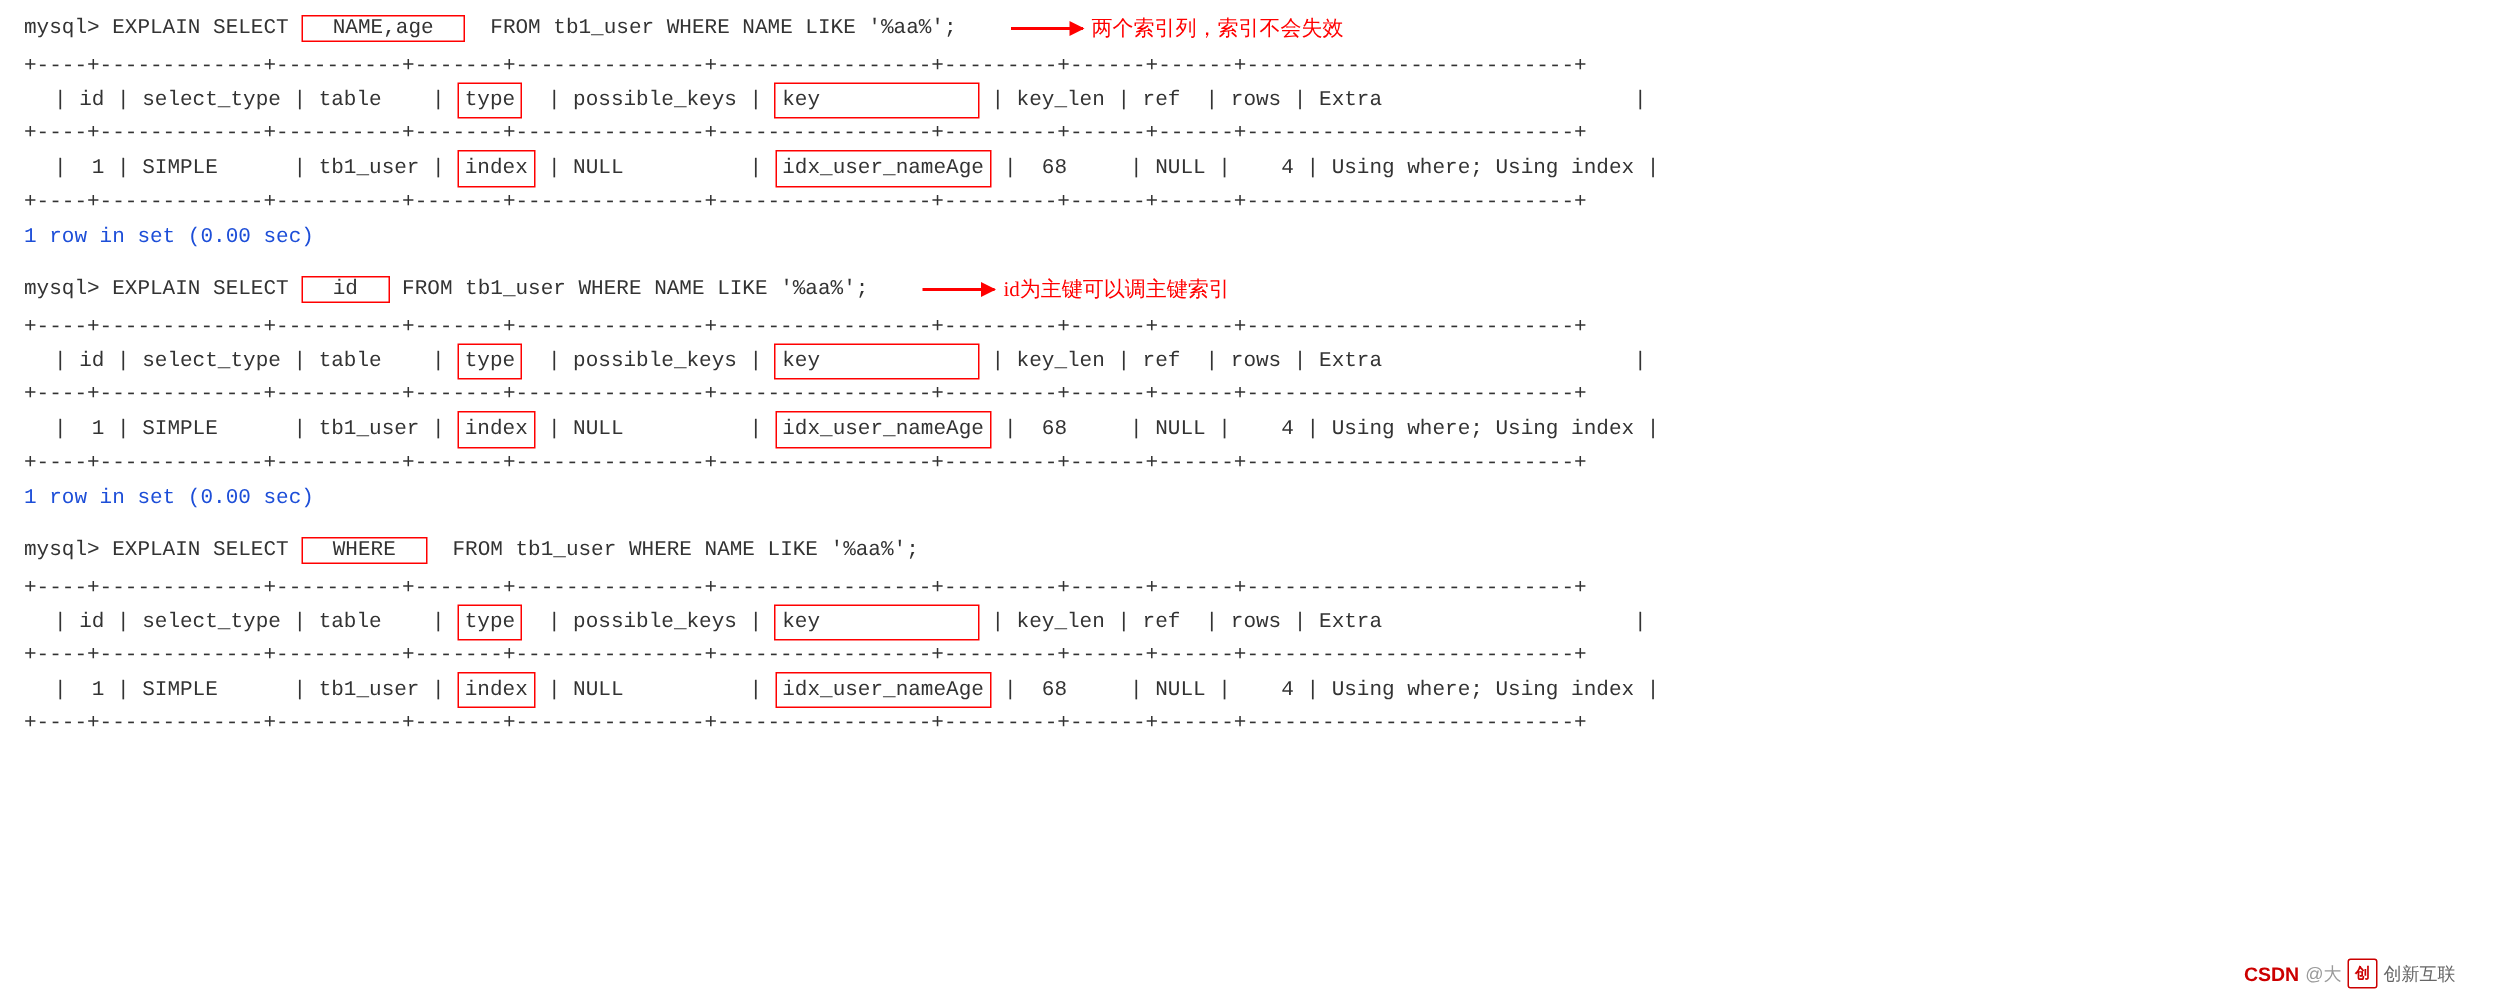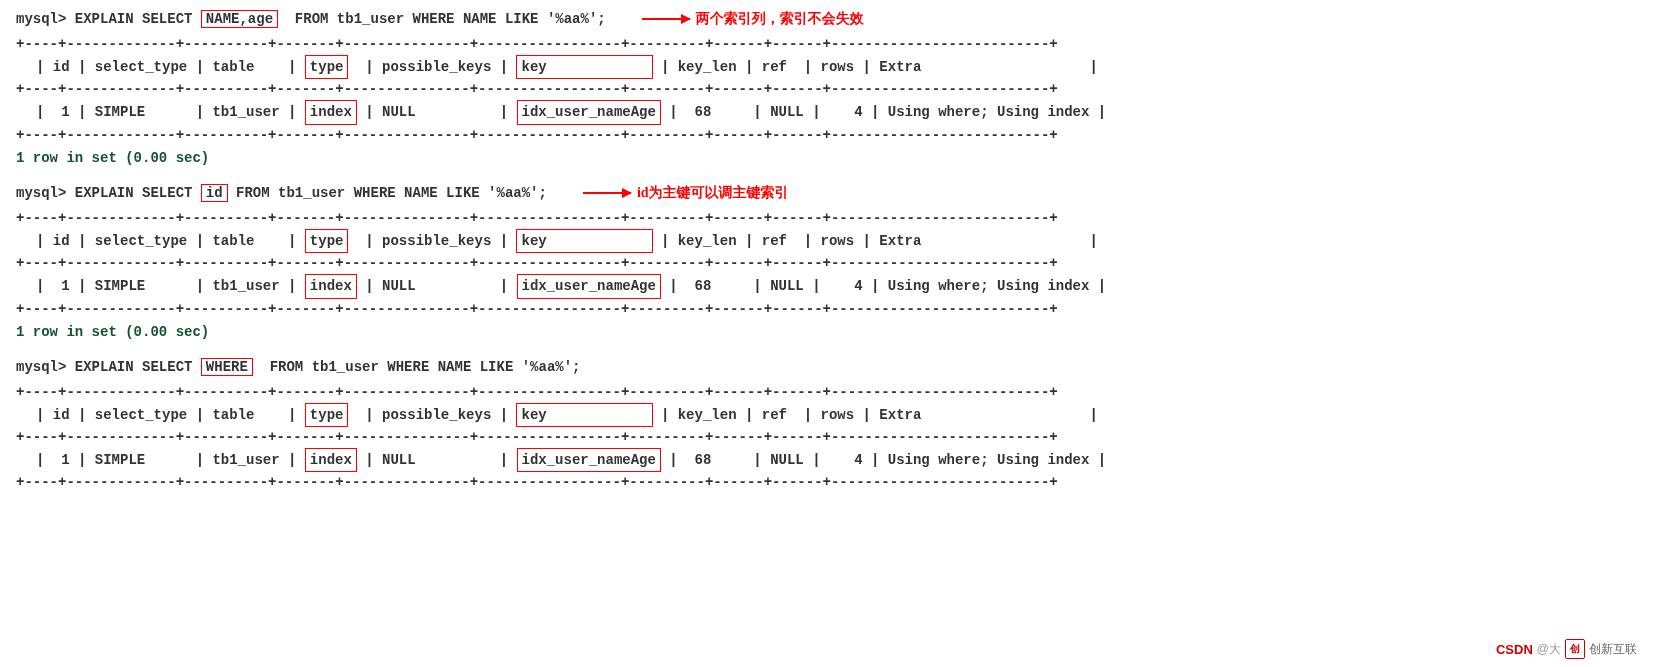--- a/index.html
+++ b/index.html
@@ -15,7 +15,6 @@
     }
     .section {
       margin-bottom: 18px;
-      font-weight: bold;
     }
     .query-line {
       display: flex;

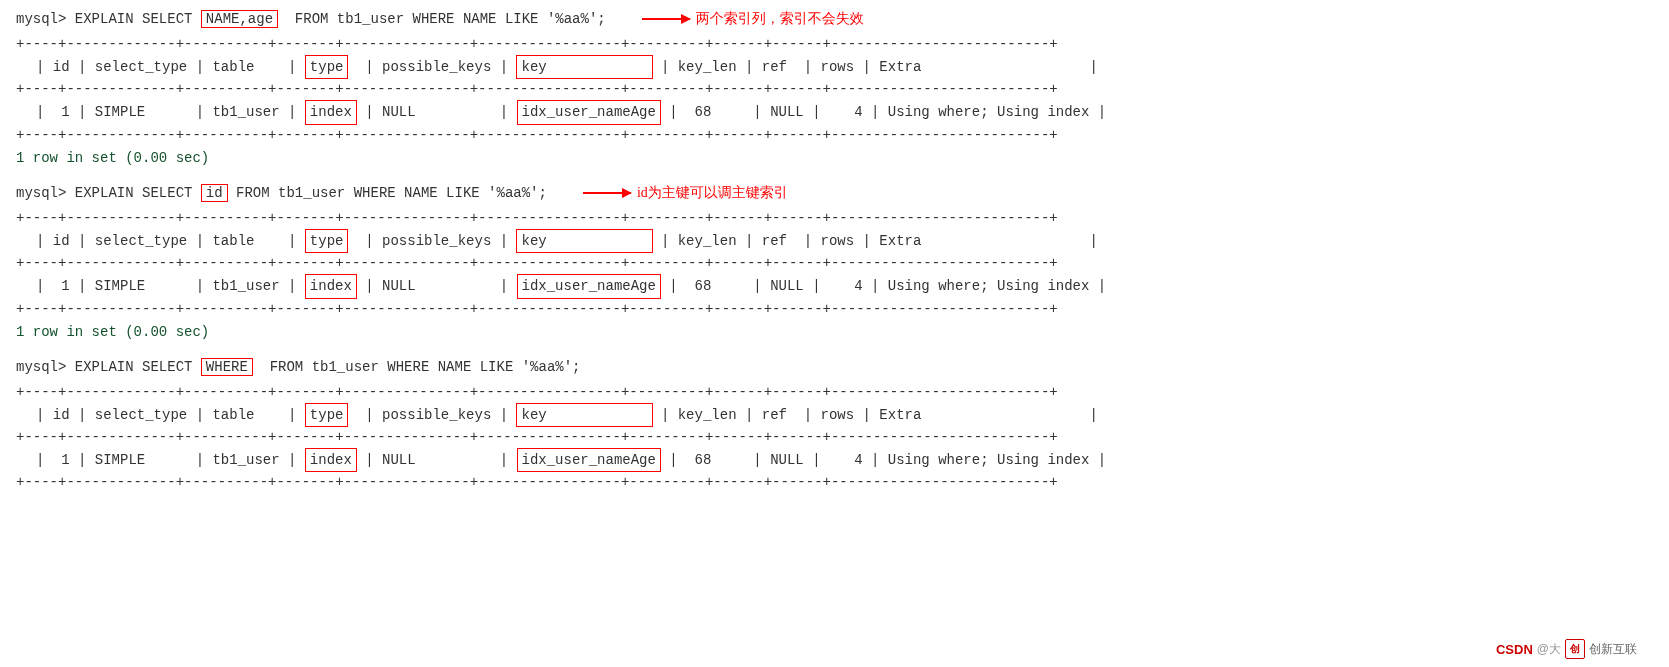--- a/index.html
+++ b/index.html
@@ -31,7 +31,7 @@
     .highlight-box {
       display: inline-block;
       border: 1.5px solid red;
-      padding: 0 4px;
+      padding: 0 20px;
       color: #333;
       font-family: 'Courier New', Courier, monospace;
       font-size: 14px;

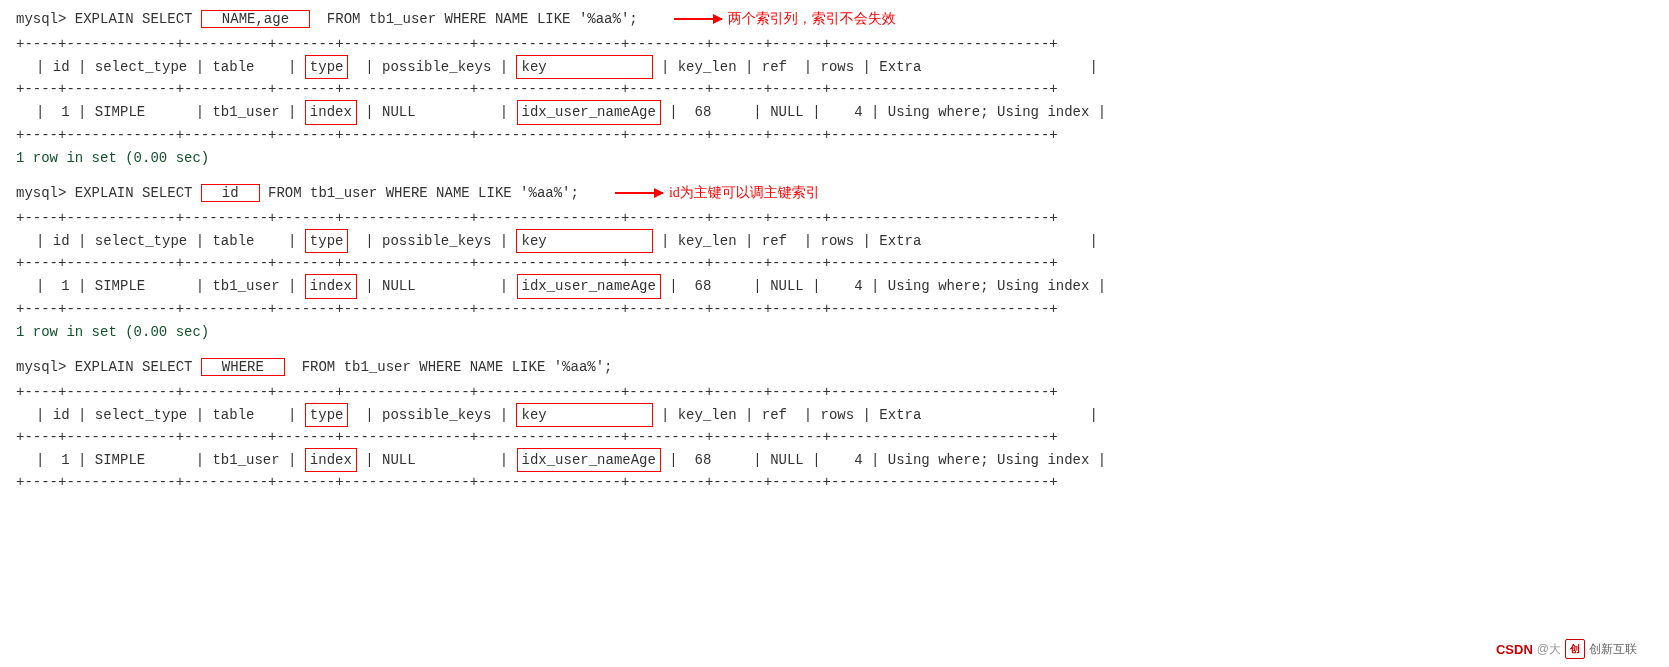--- a/index.html
+++ b/index.html
@@ -86,7 +86,7 @@
     .row-result {
       font-family: 'Courier New', Courier, monospace;
       font-size: 14px;
-      color: #14532d;
+      color: #1d4ed8;
       margin-top: 4px;
       margin-bottom: 2px;
     }

